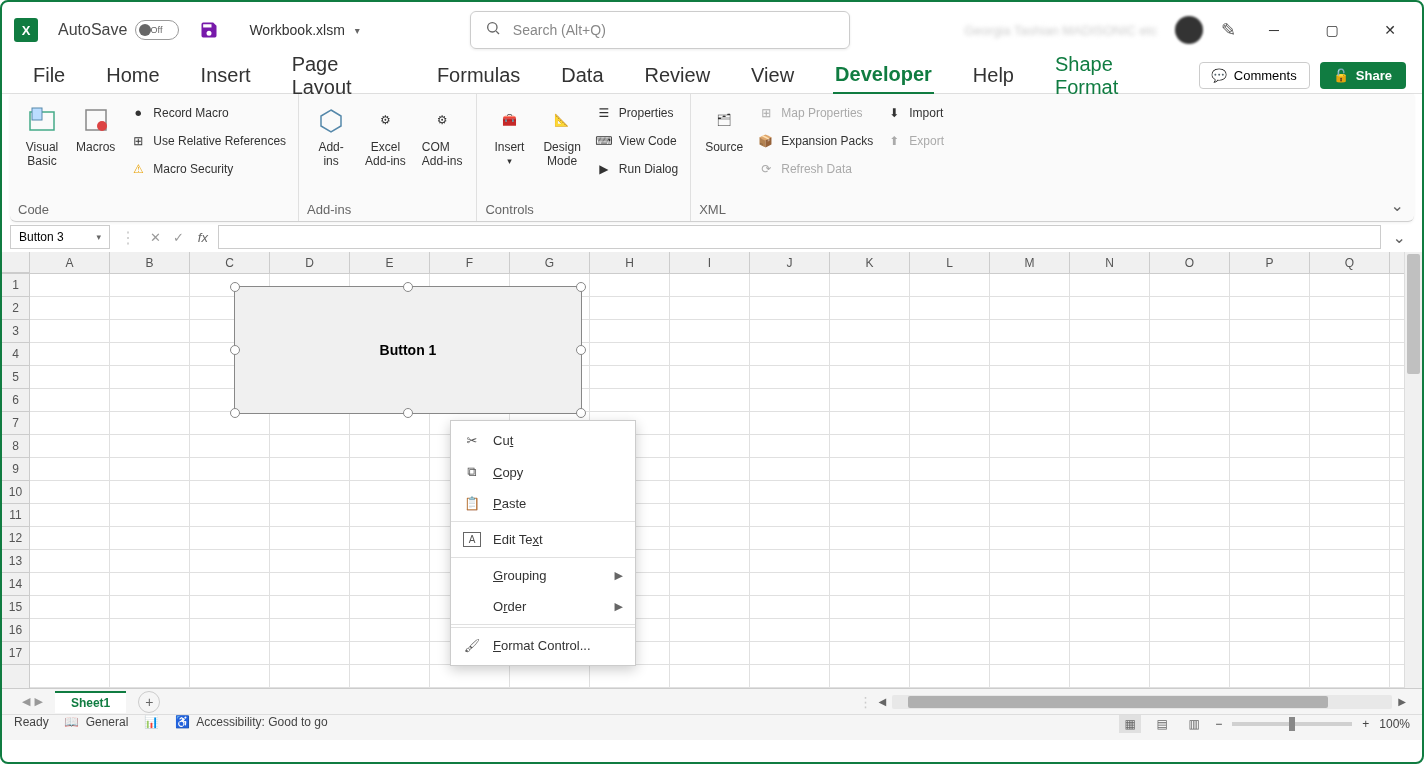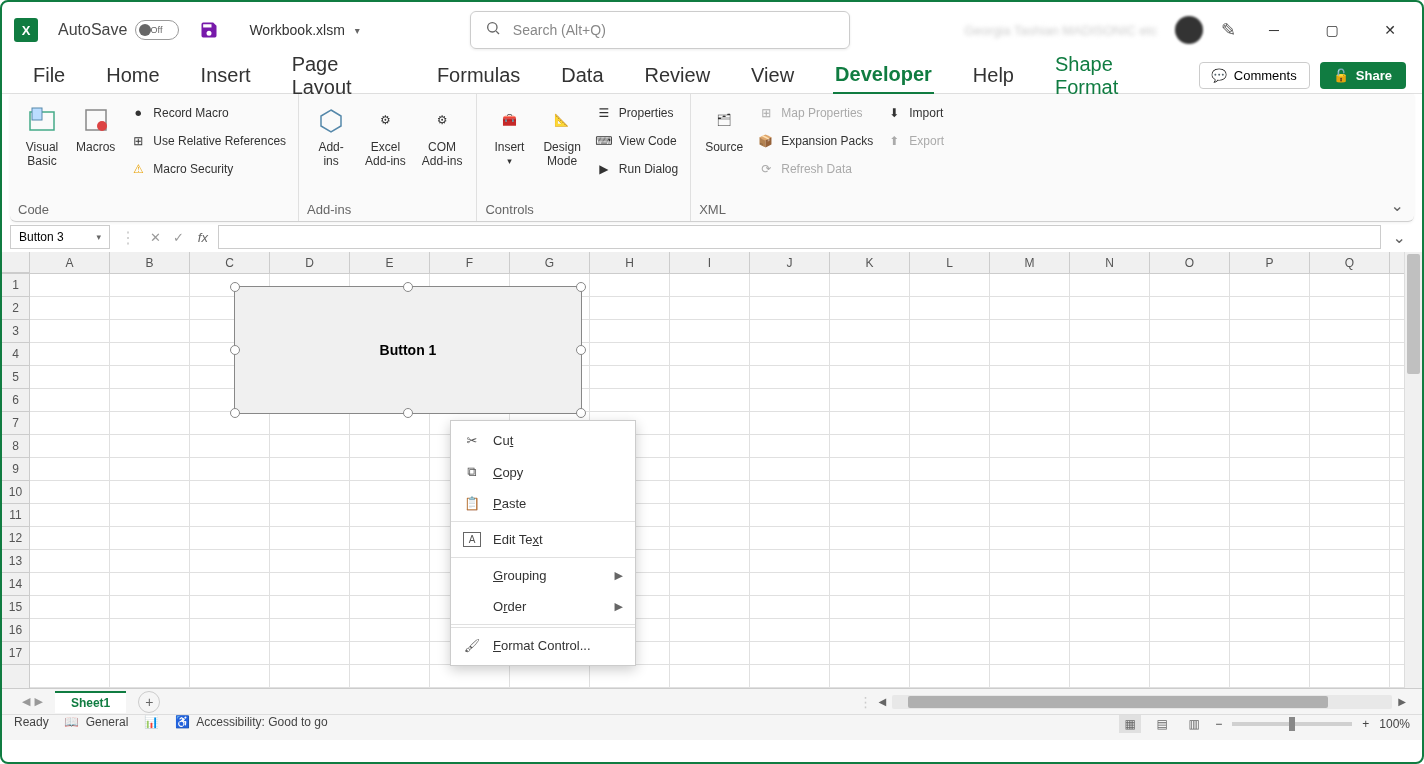--- a/index.html
+++ b/index.html
@@ -216,7 +216,7 @@
         </div>
       <div class="big-btn">
           <div class="big-btn-icon">⚙</div>
-          <span style="white-space:pre-line;text-align:center">COM
+          <span style="white-space:pre-line;text-align:left">COM
 Add-ins</span>
         </div>
     </div>

